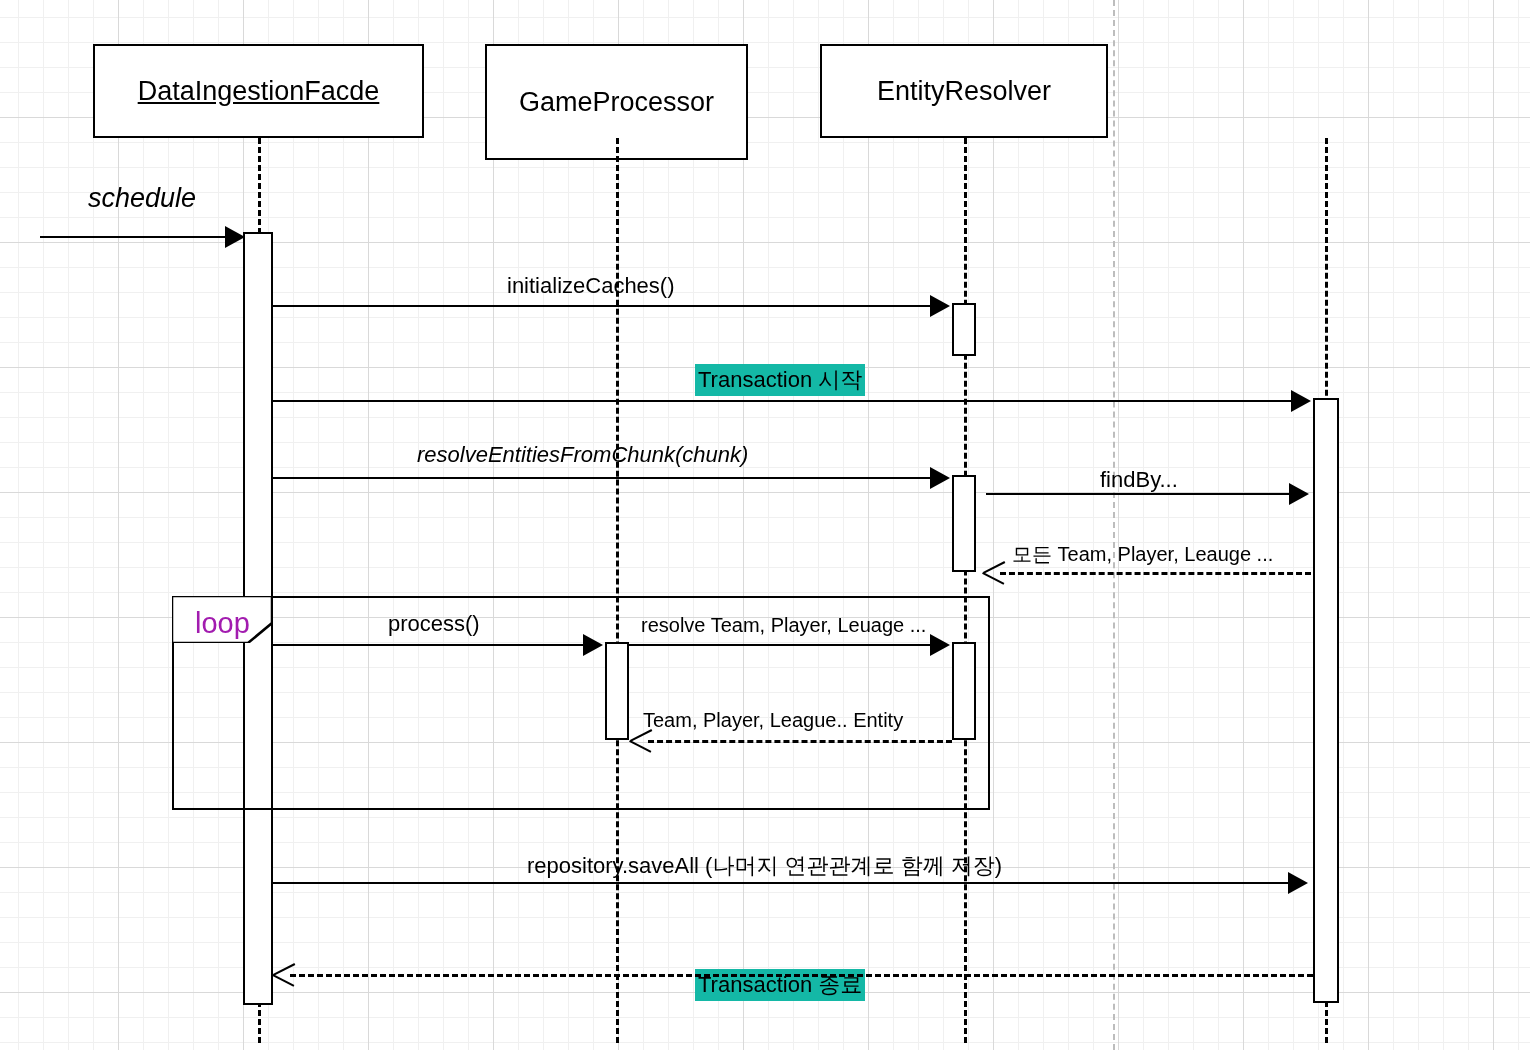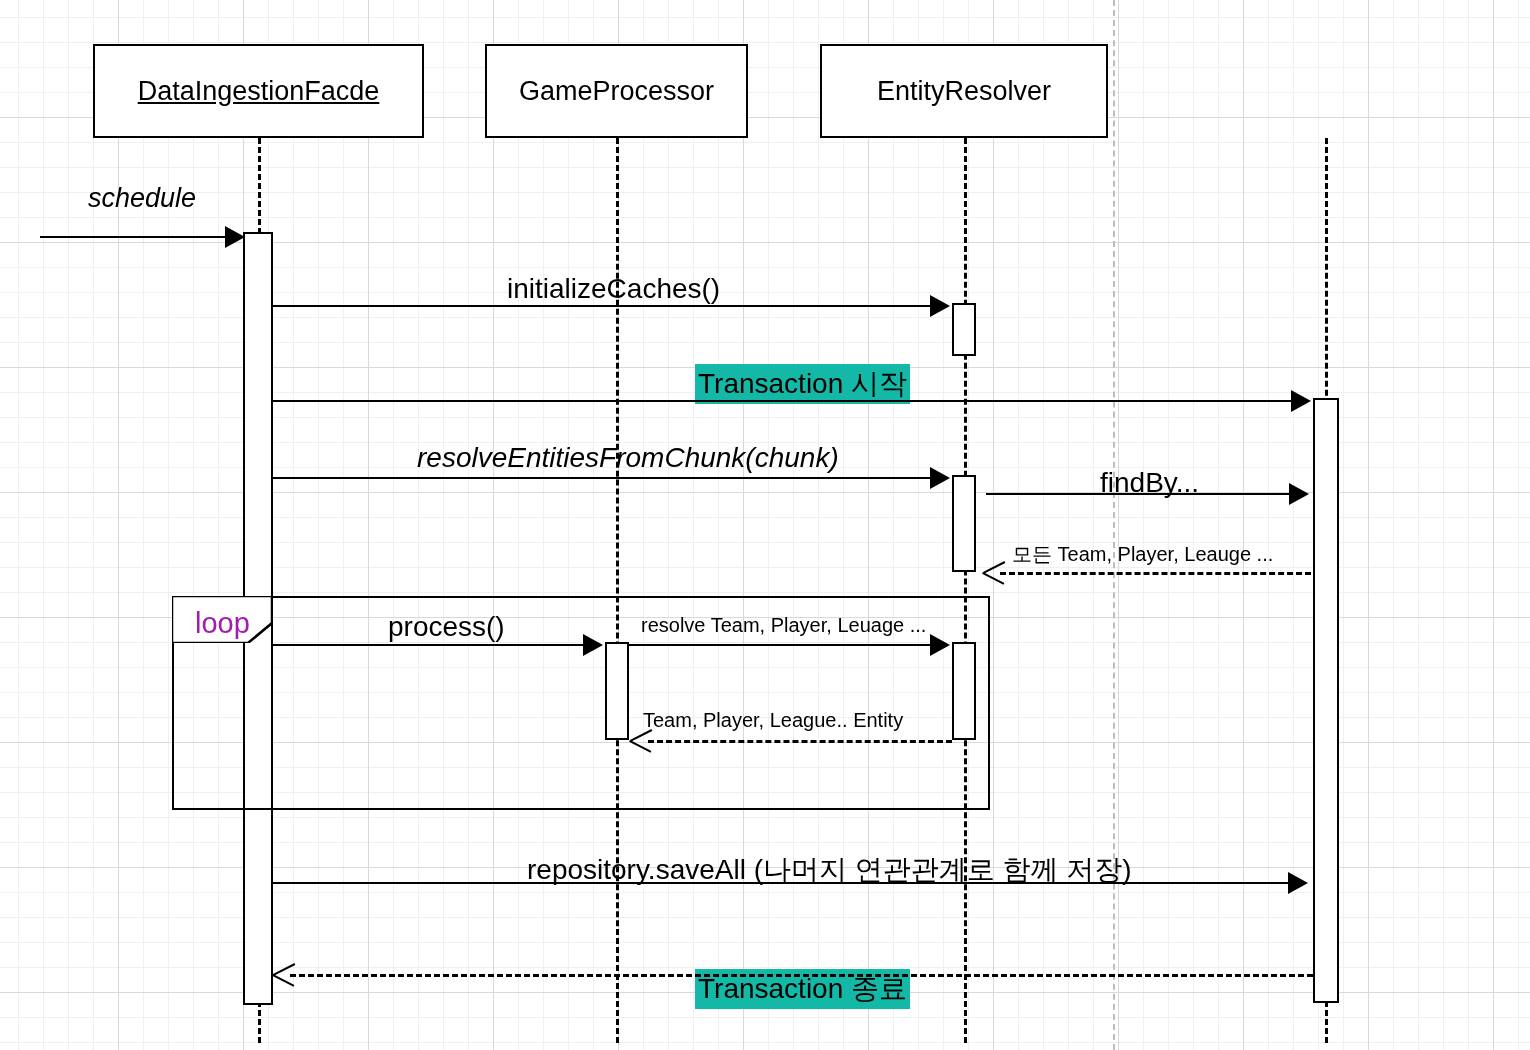--- a/index.html
+++ b/index.html
@@ -92,7 +92,7 @@
   <div class="participant" style="left:93px;top:44px;width:331px;height:94px;text-decoration:underline;">
     <span>DataIngestionFacde</span>
   </div>
-  <div class="participant" style="left:485px;top:44px;width:263px;height:94px;">
+  <div class="participant" style="left:485px;top:44px;width:263px;height:116px;">
     <span>GameProcessor</span>
   </div>
   <div class="participant" style="left:820px;top:44px;width:288px;height:94px;">

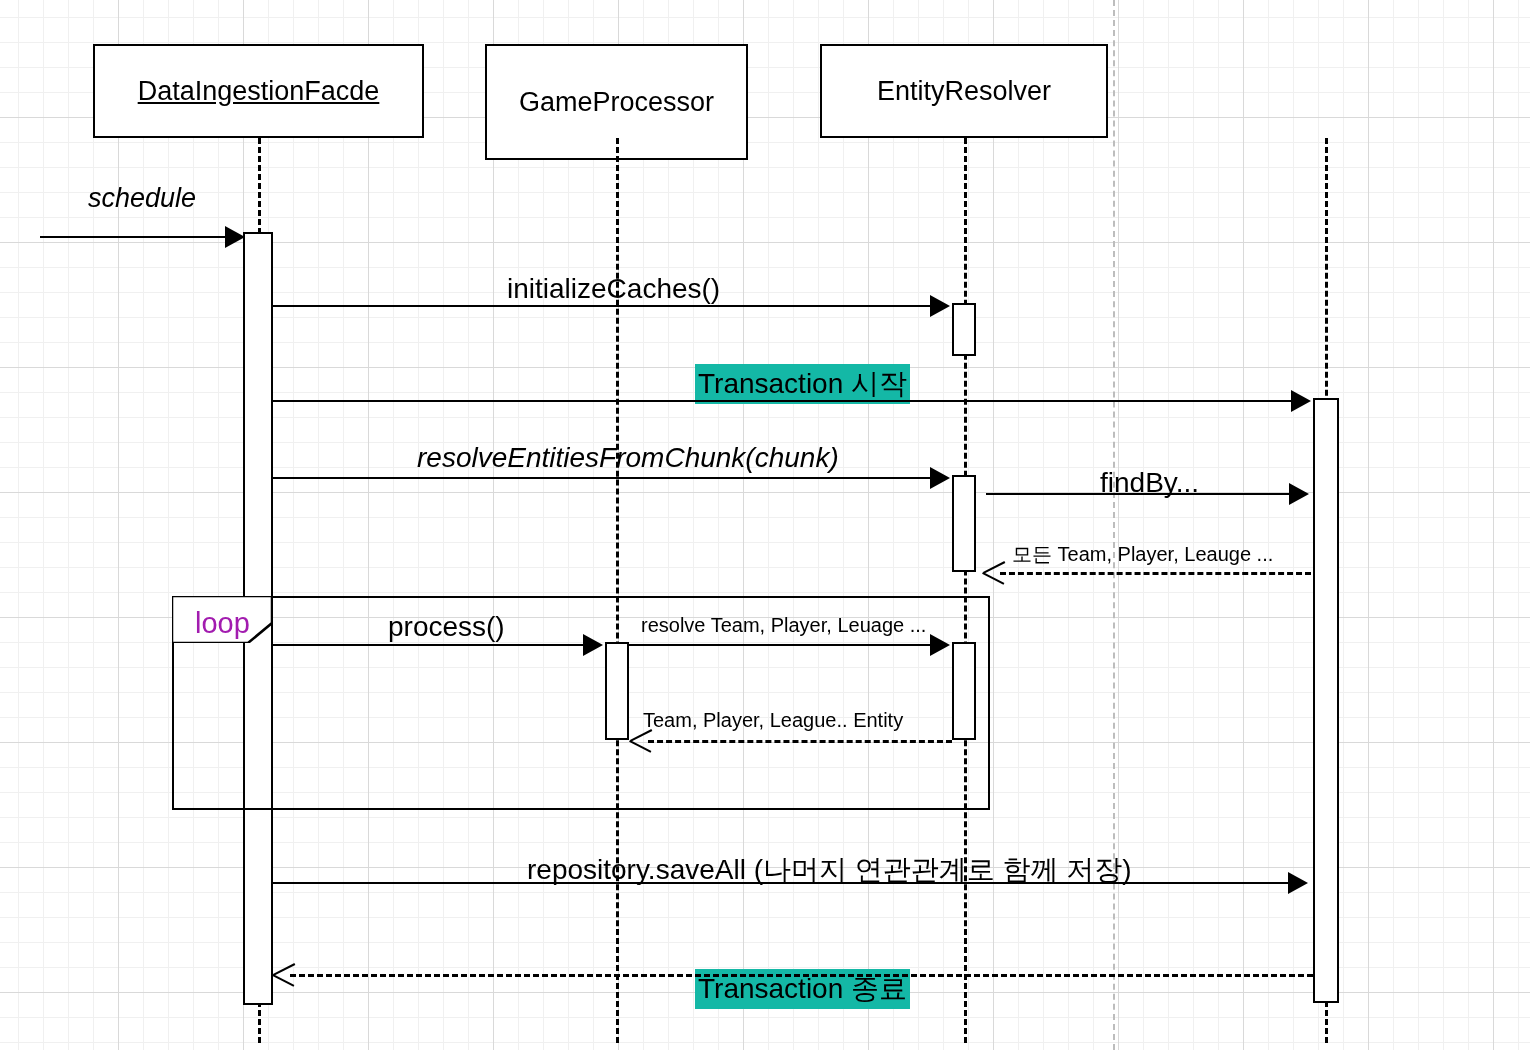--- a/index.html
+++ b/index.html
@@ -61,7 +61,7 @@
   .arrowopen:after{top:11px;transform:rotate(27deg);}
 
   .msglabel{
-    position:absolute;font-size:28px;color:#000;white-space:nowrap;
+    position:absolute;font-size:22px;color:#000;white-space:nowrap;
   }
   .msglabel.small{font-size:20px;}
   .msglabel.hl{background:#14b8a6;padding:1px 3px;}

